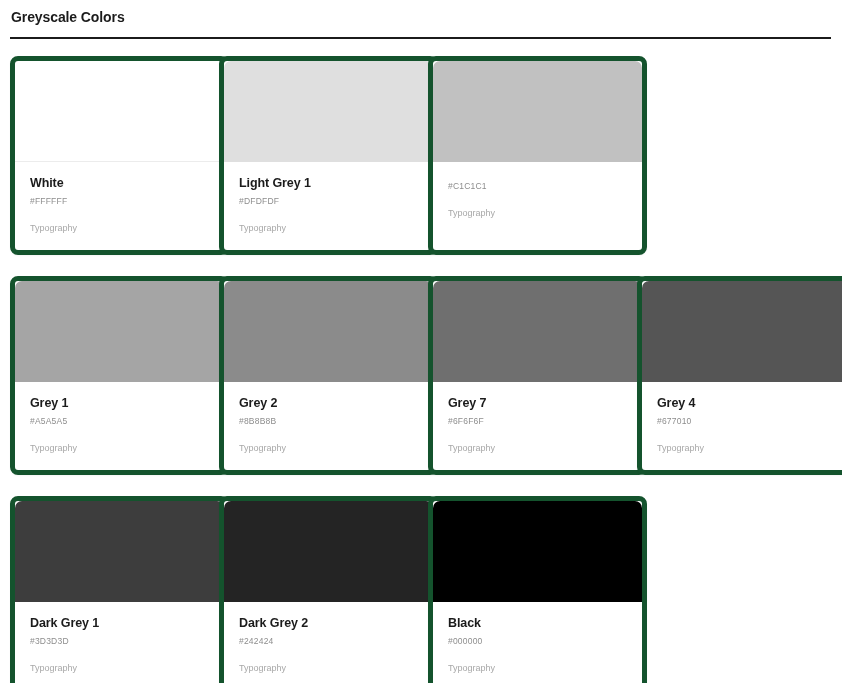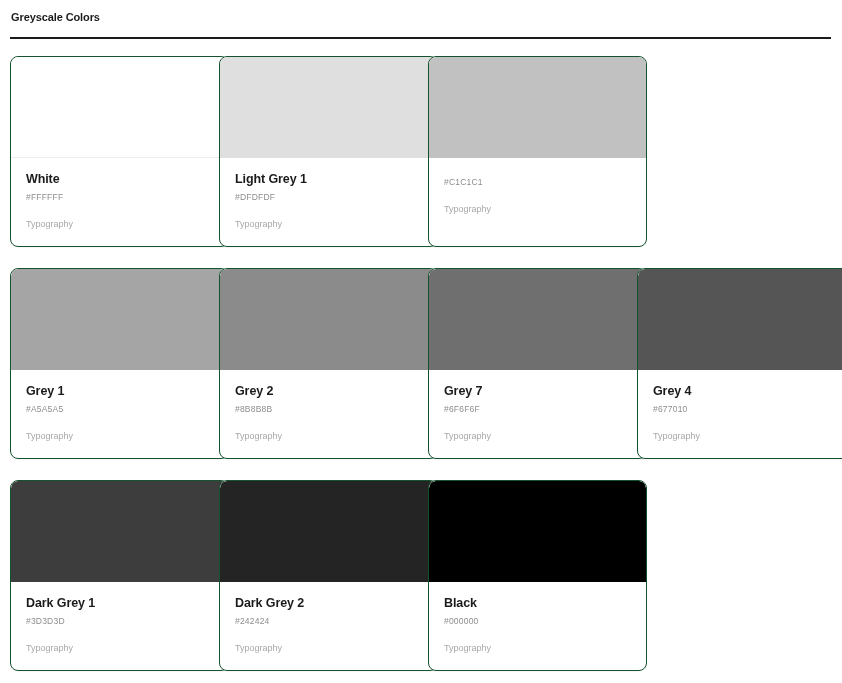--- a/index.html
+++ b/index.html
@@ -28,7 +28,7 @@
     padding-top: 7px;
   }
   .page-title {
-    font-size: 11px;
+    font-size: 14px;
     font-weight: bold;
     color: #1b1b1b;
     letter-spacing: -0.1px;

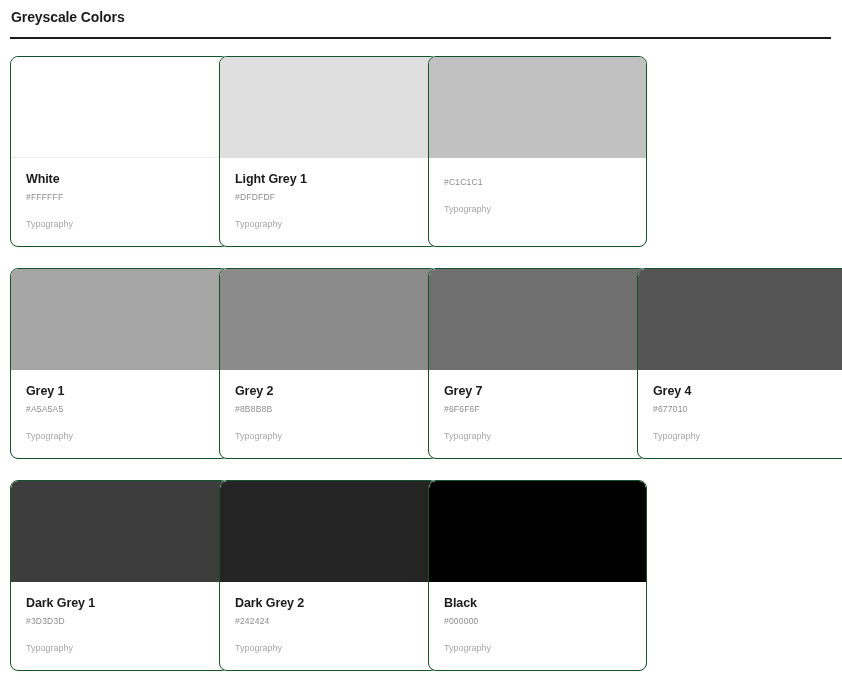--- a/index.html
+++ b/index.html
@@ -57,7 +57,7 @@
     width: 219px;
     background: #ffffff;
     border-radius: 8px;
-    border: 1px solid #14532d;
+    border: 5px solid #14532d;
     box-shadow: 0 1px 2px rgba(0,0,0,0.045);
     overflow: hidden;
     box-sizing: border-box;

